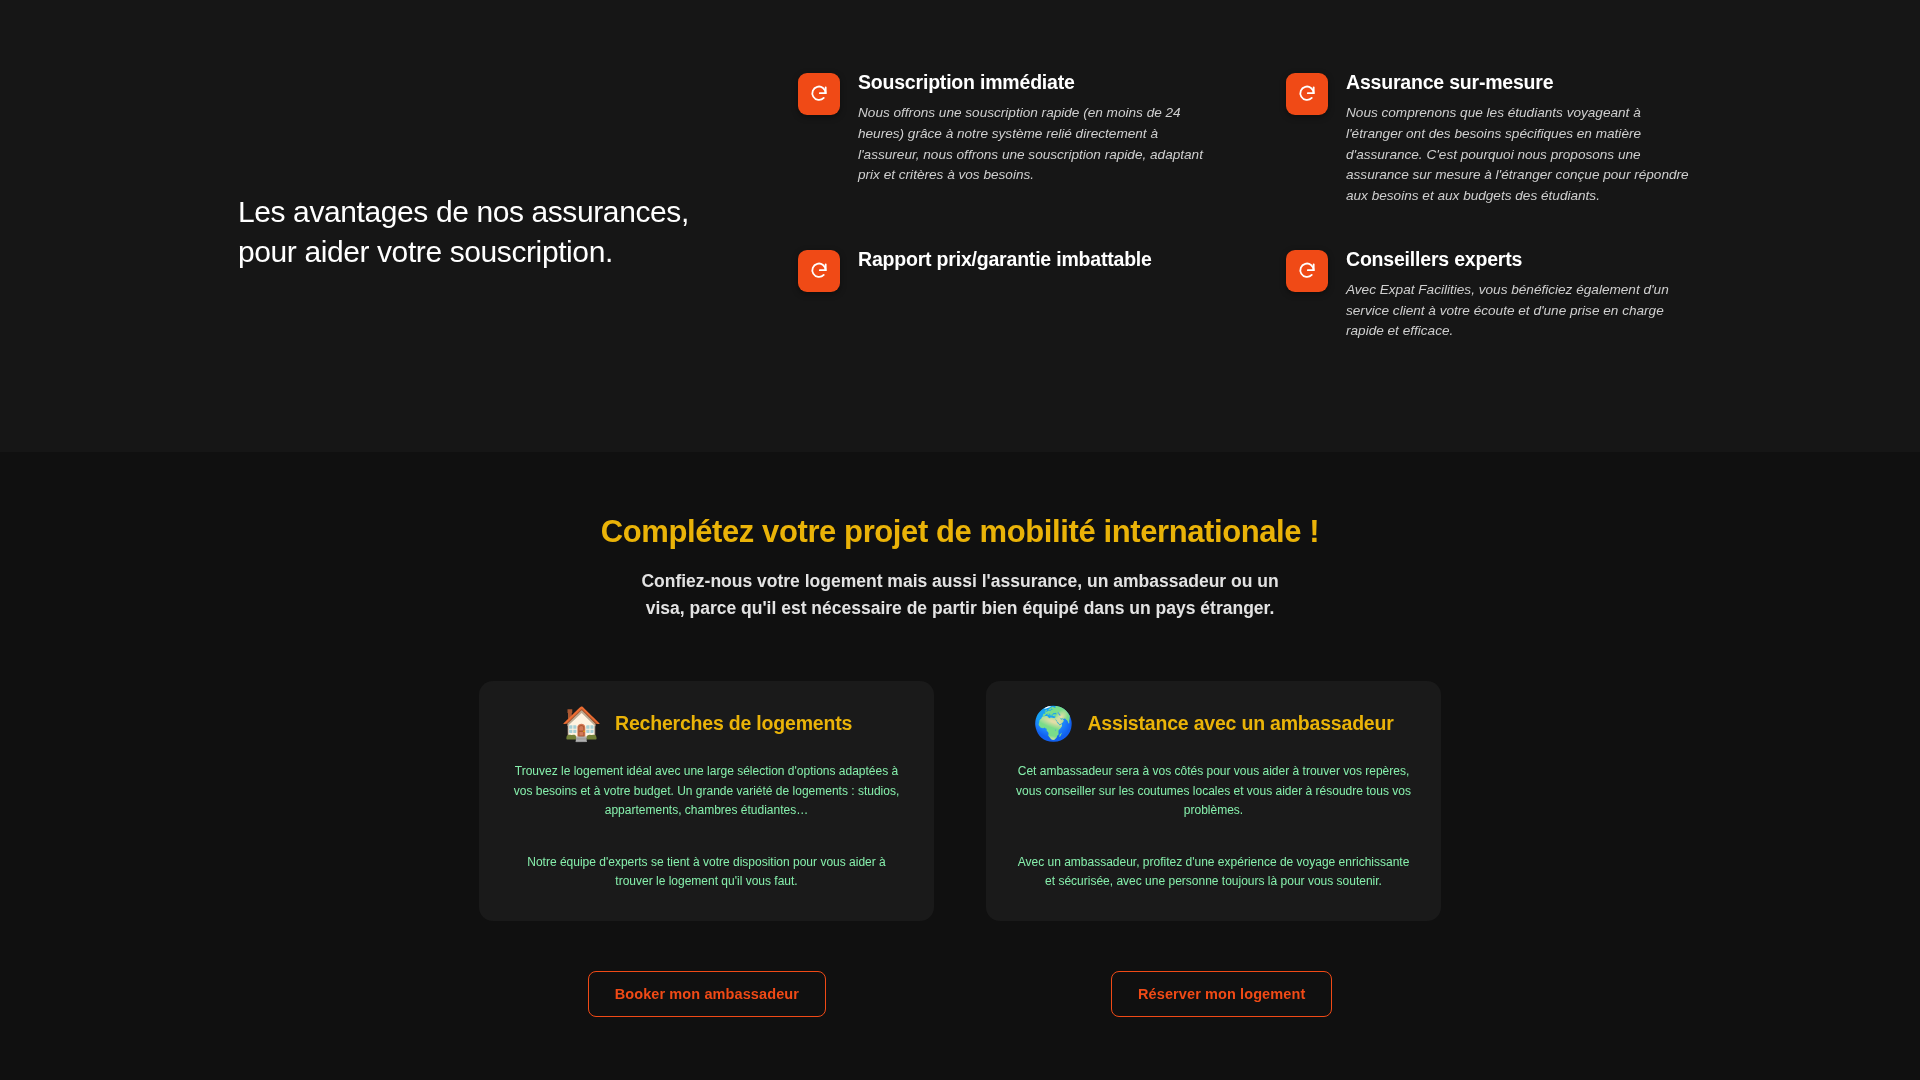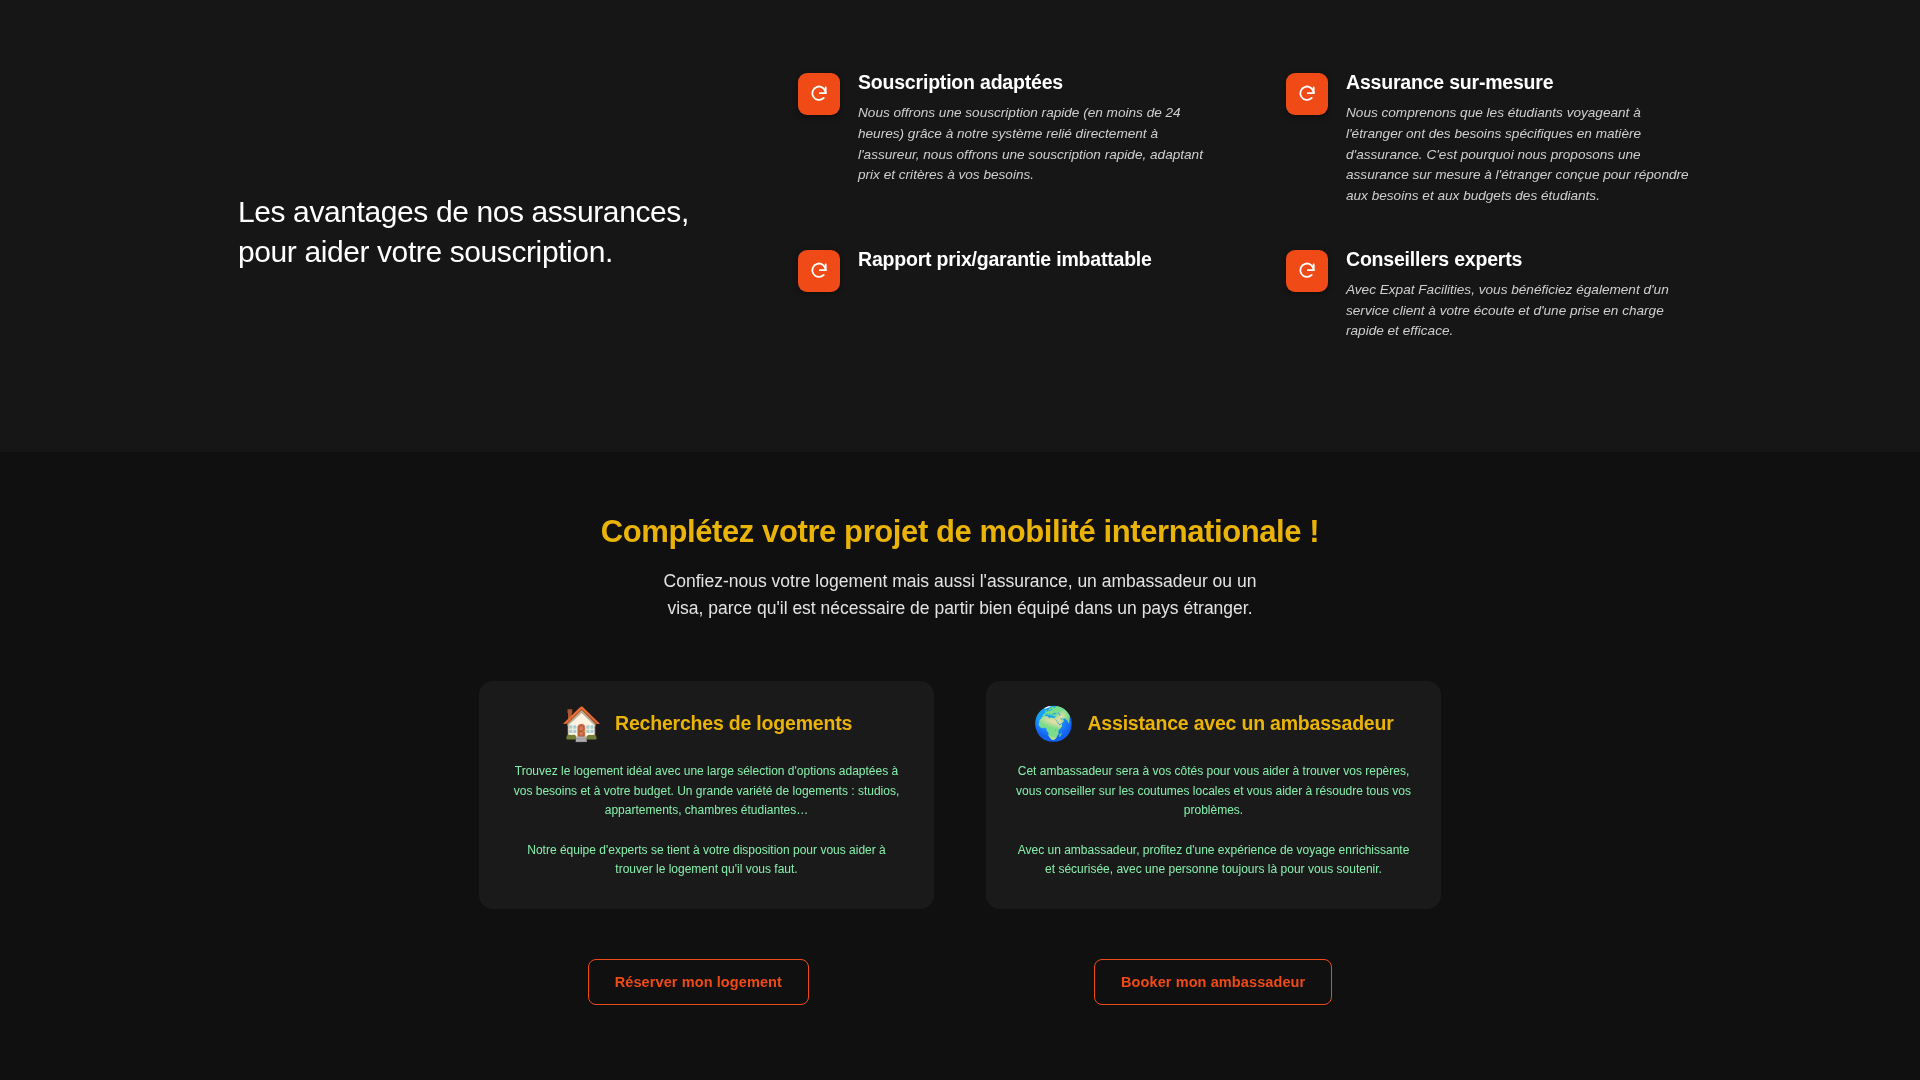--- a/index.html
+++ b/index.html
@@ -179,7 +179,7 @@
           </svg>
         </span>
         <div class="adv-text-wrap">
-          <div class="adv-title">Souscription adaptées</div>
+          <div class="adv-title">Souscription immédiate</div>
           <div class="adv-desc">Nous offrons une souscription rapide (en moins de 24 heures) grâce à notre système relié directement à l'assureur, nous offrons une souscription rapide, adaptant prix et critères à vos besoins.</div>
         </div>
       </div>

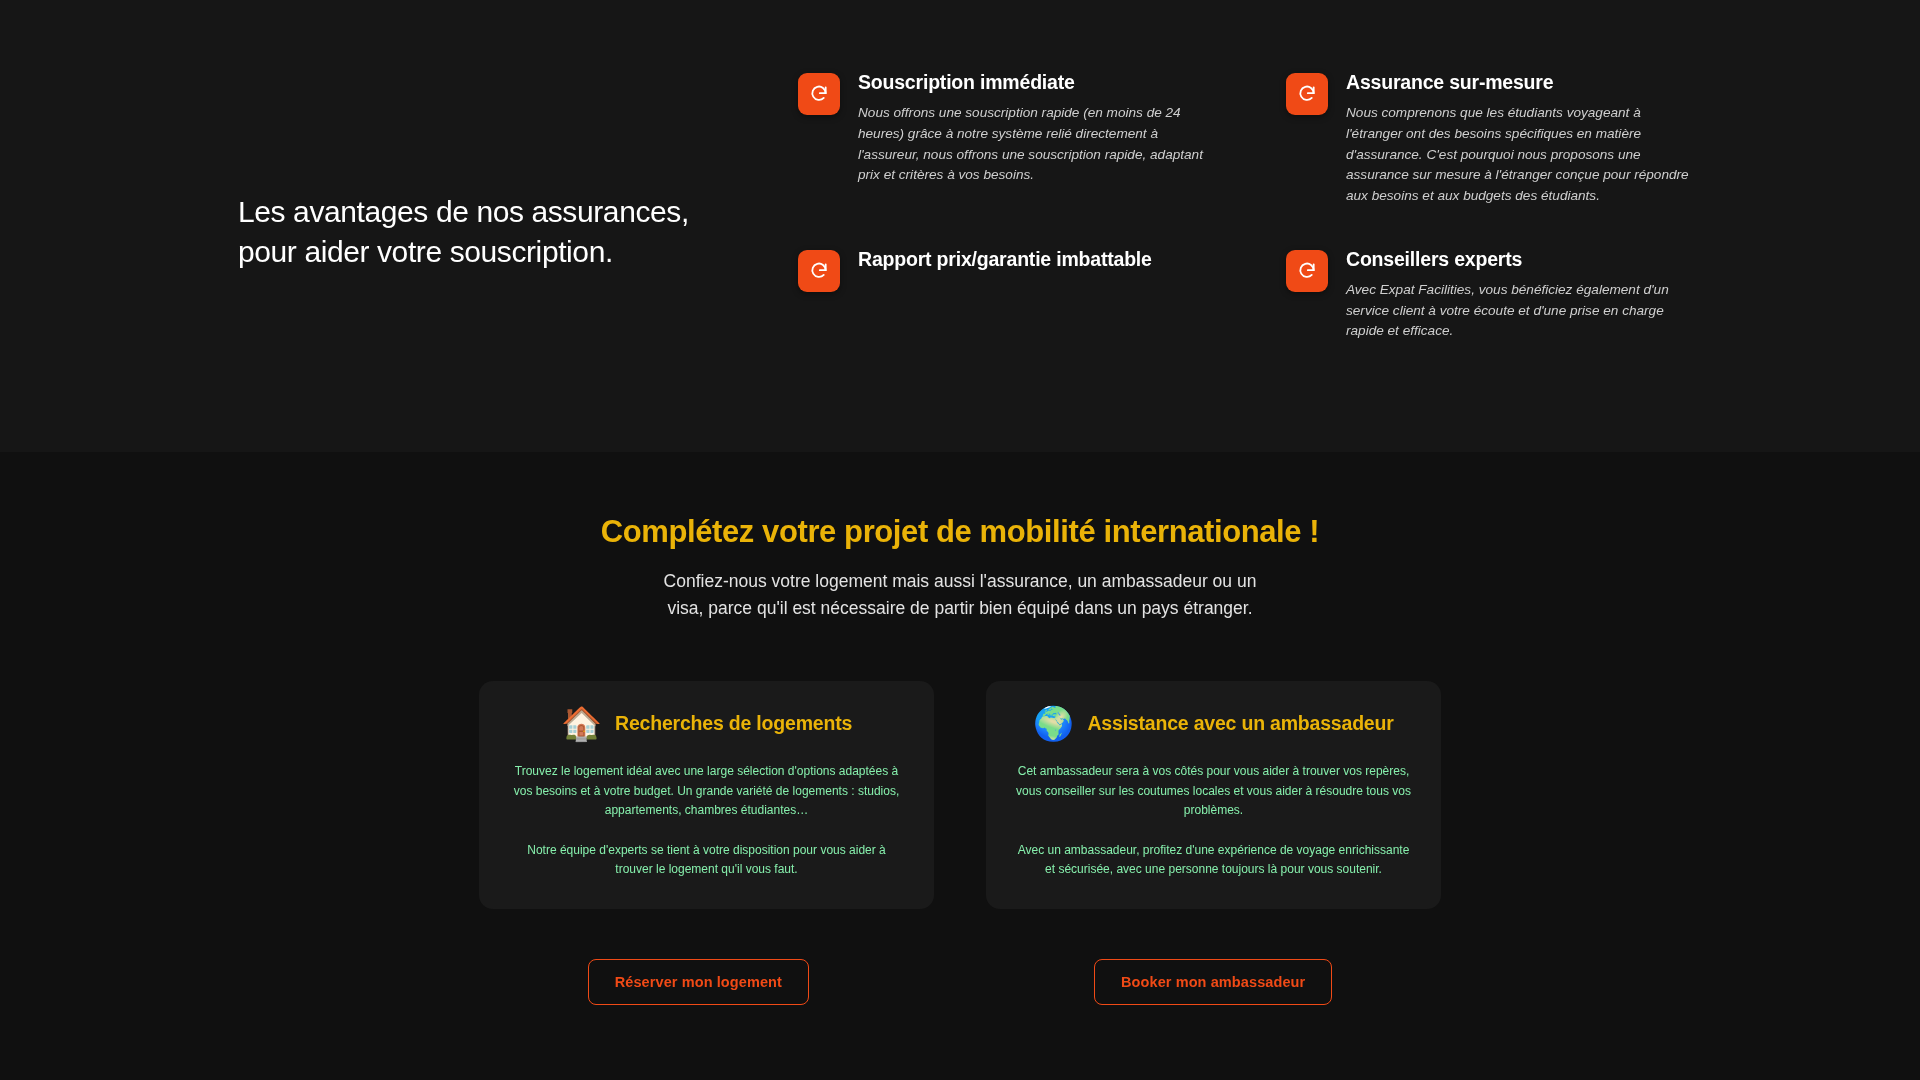--- a/index.html
+++ b/index.html
@@ -100,7 +100,7 @@
     margin: 0 auto;
     font-weight: 400;
   }
-  .complete-sub .line { display: block; }
+  .complete-sub .line { display: block; font-weight: bold; }
 
   .cards-row {
     display: flex;

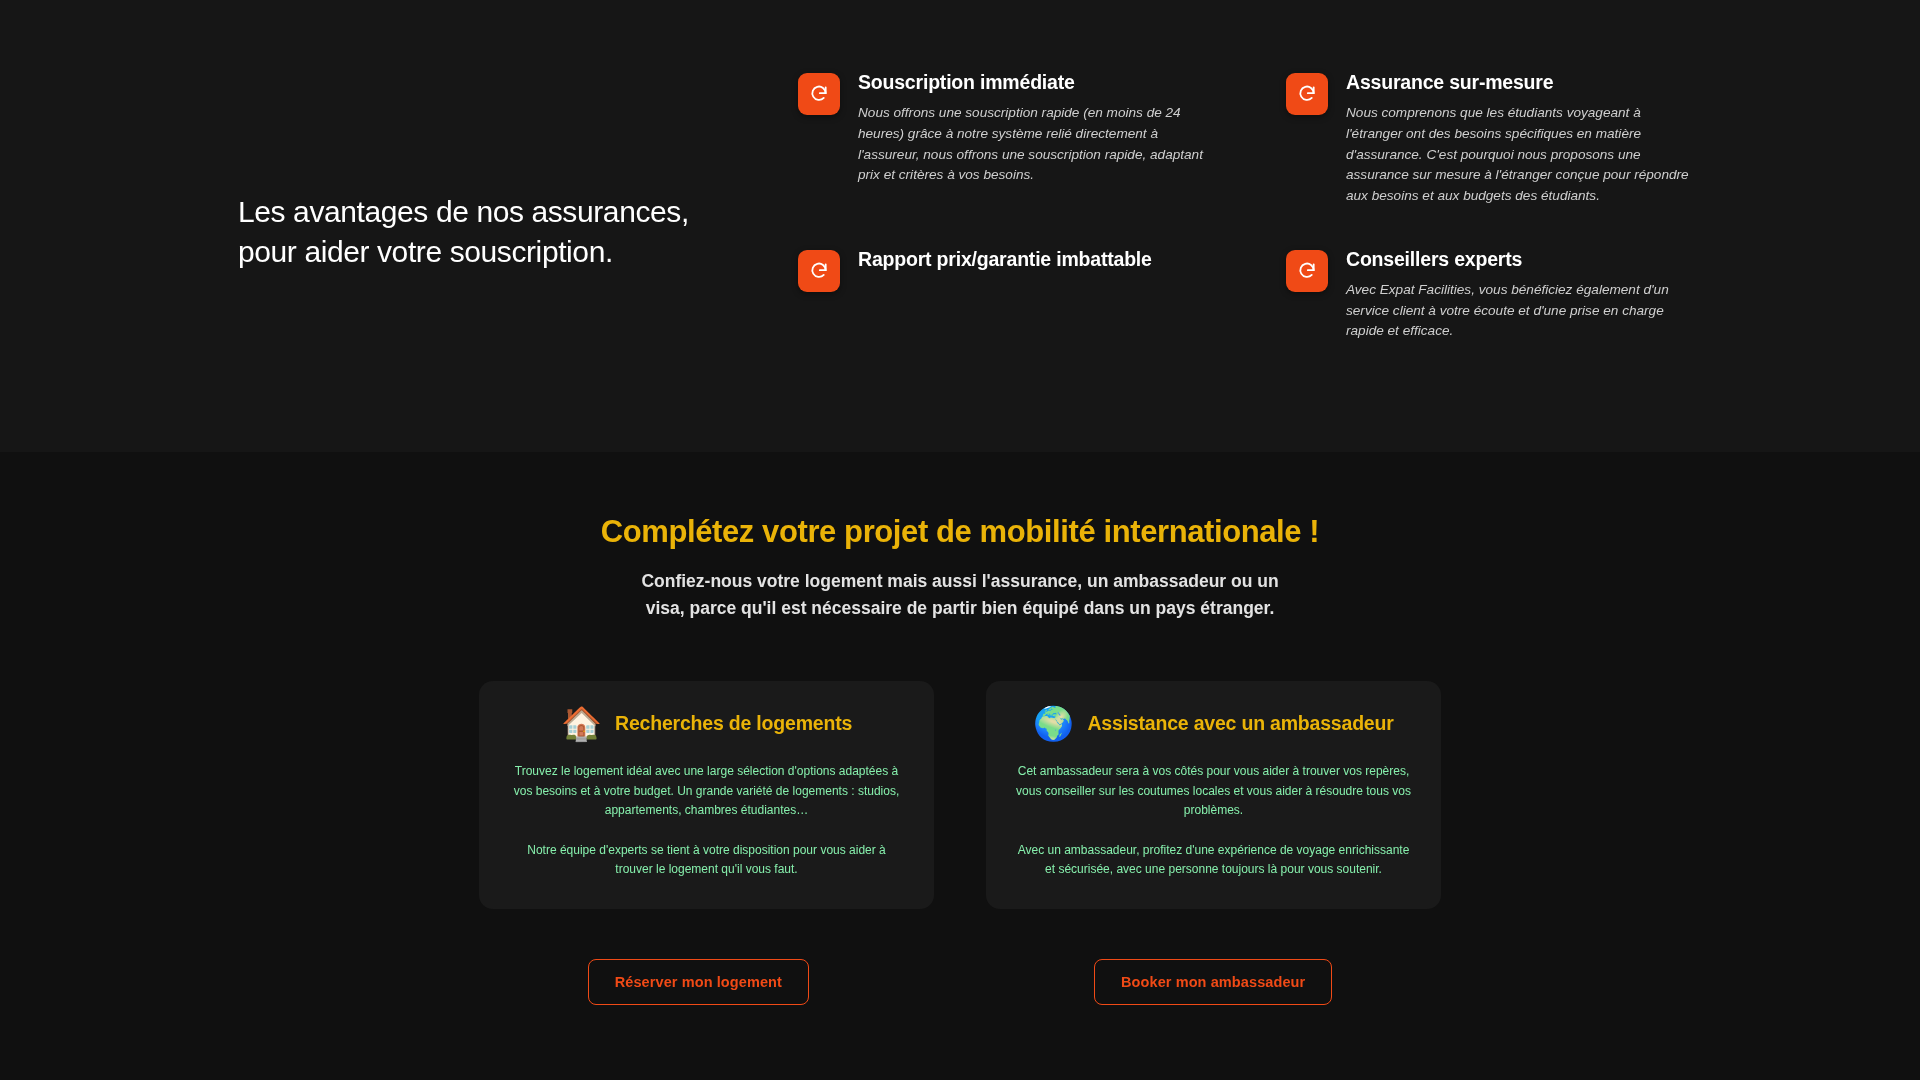--- a/index.html
+++ b/index.html
@@ -134,7 +134,7 @@
     line-height: 1.62;
     color: #86efac;
   }
-  .card-para + .card-para { margin-top: 20px; }
+  .card-para + .card-para { margin-top: 32px; }
 
   .buttons-row {
     display: flex;

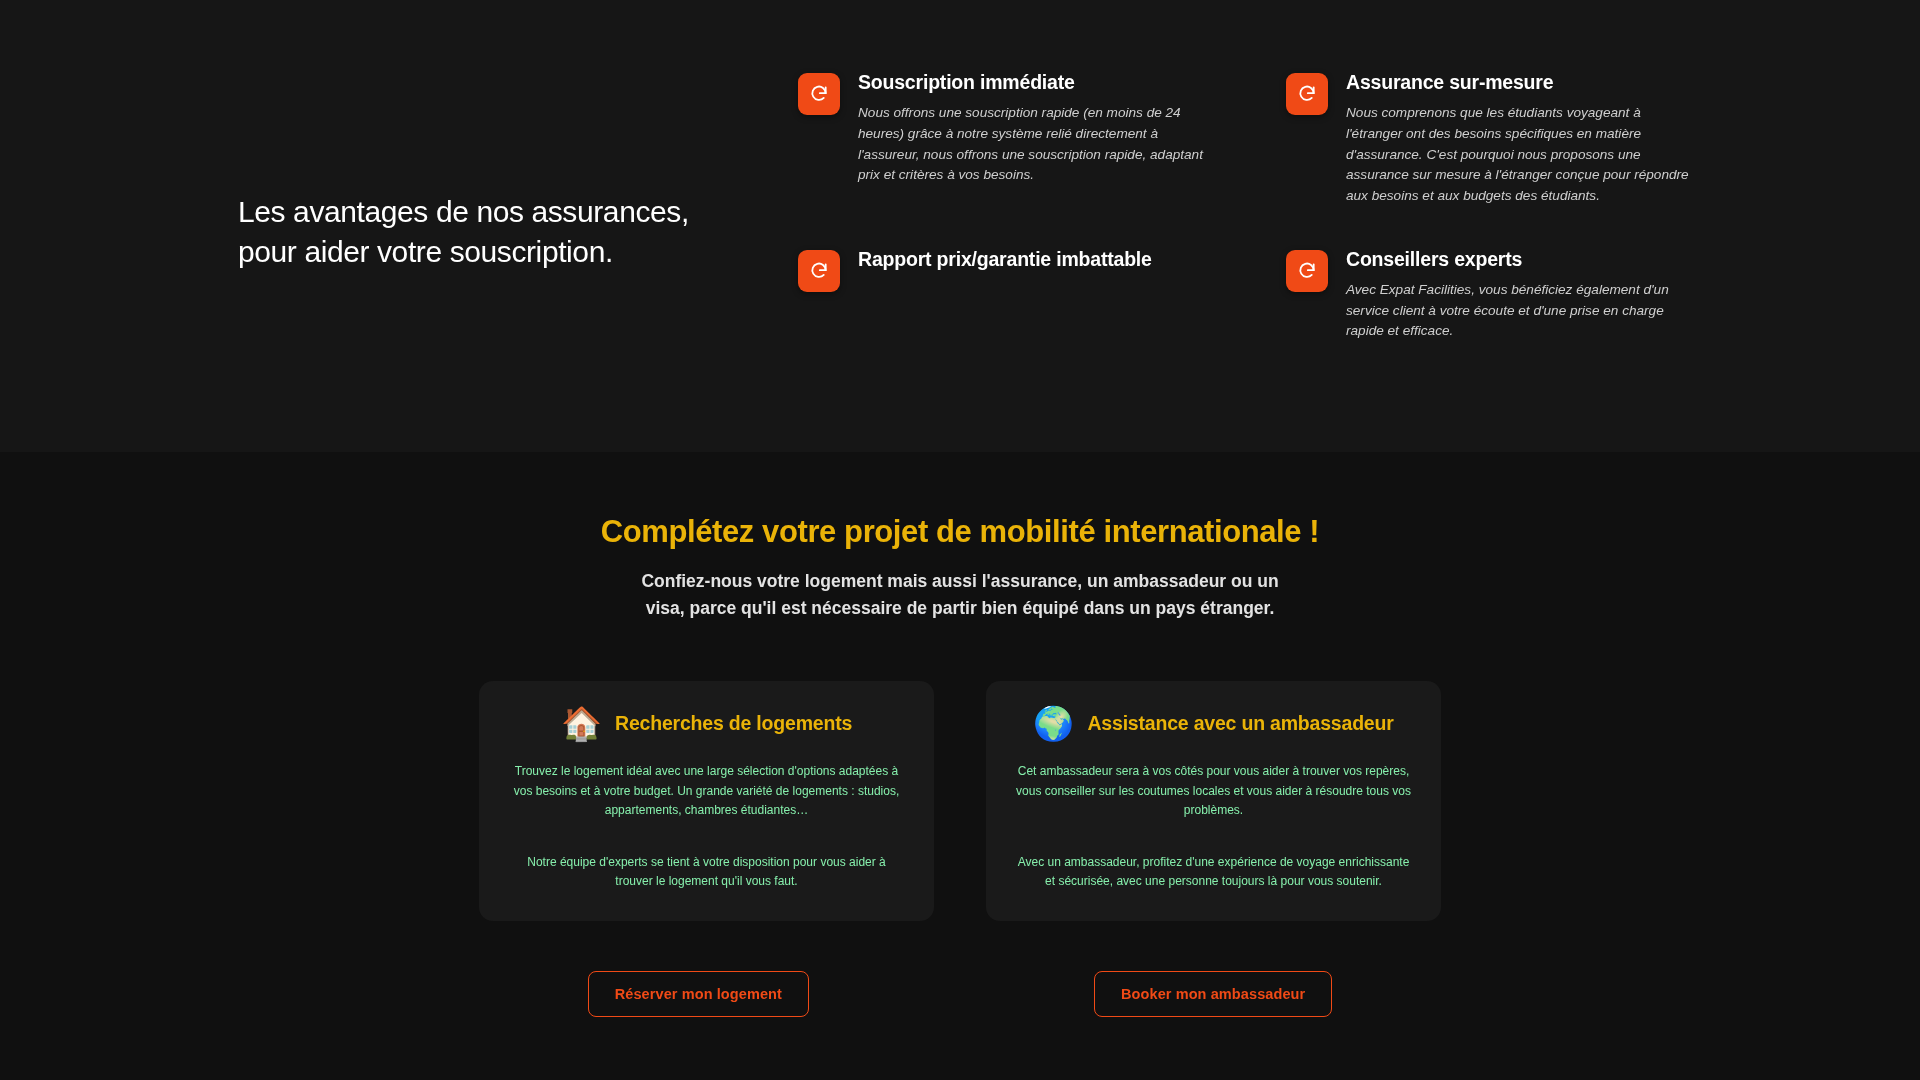--- a/index.html
+++ b/index.html
@@ -258,8 +258,8 @@
   </div>
 
   <div class="buttons-row">
+    <button class="cta-button">Booker mon ambassadeur</button>
     <button class="cta-button">Réserver mon logement</button>
-    <button class="cta-button">Booker mon ambassadeur</button>
   </div>
 
 </section>

